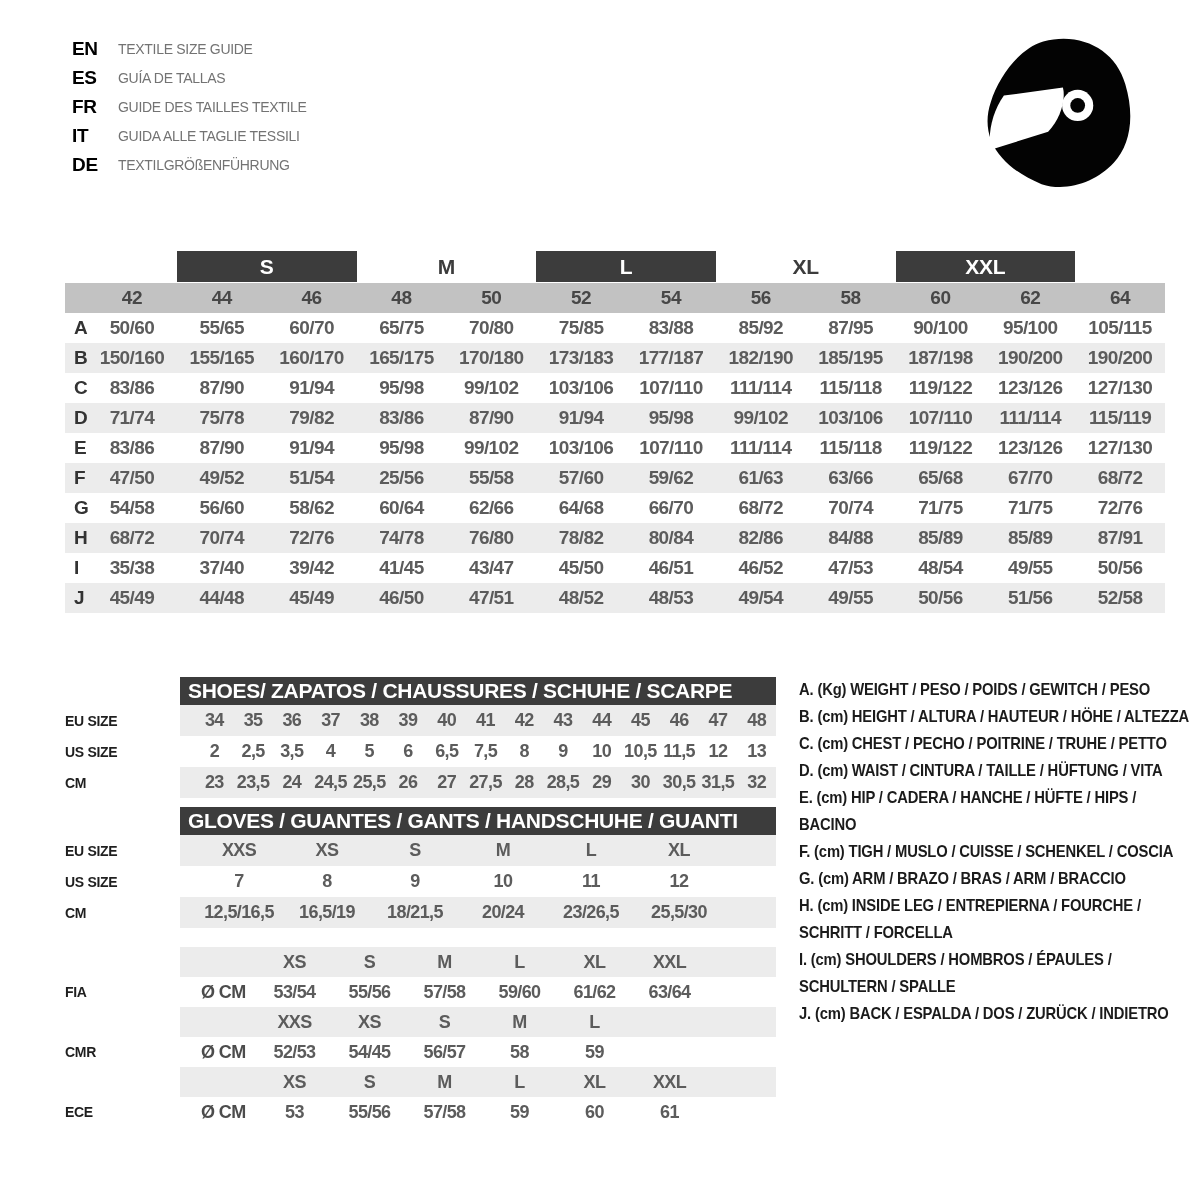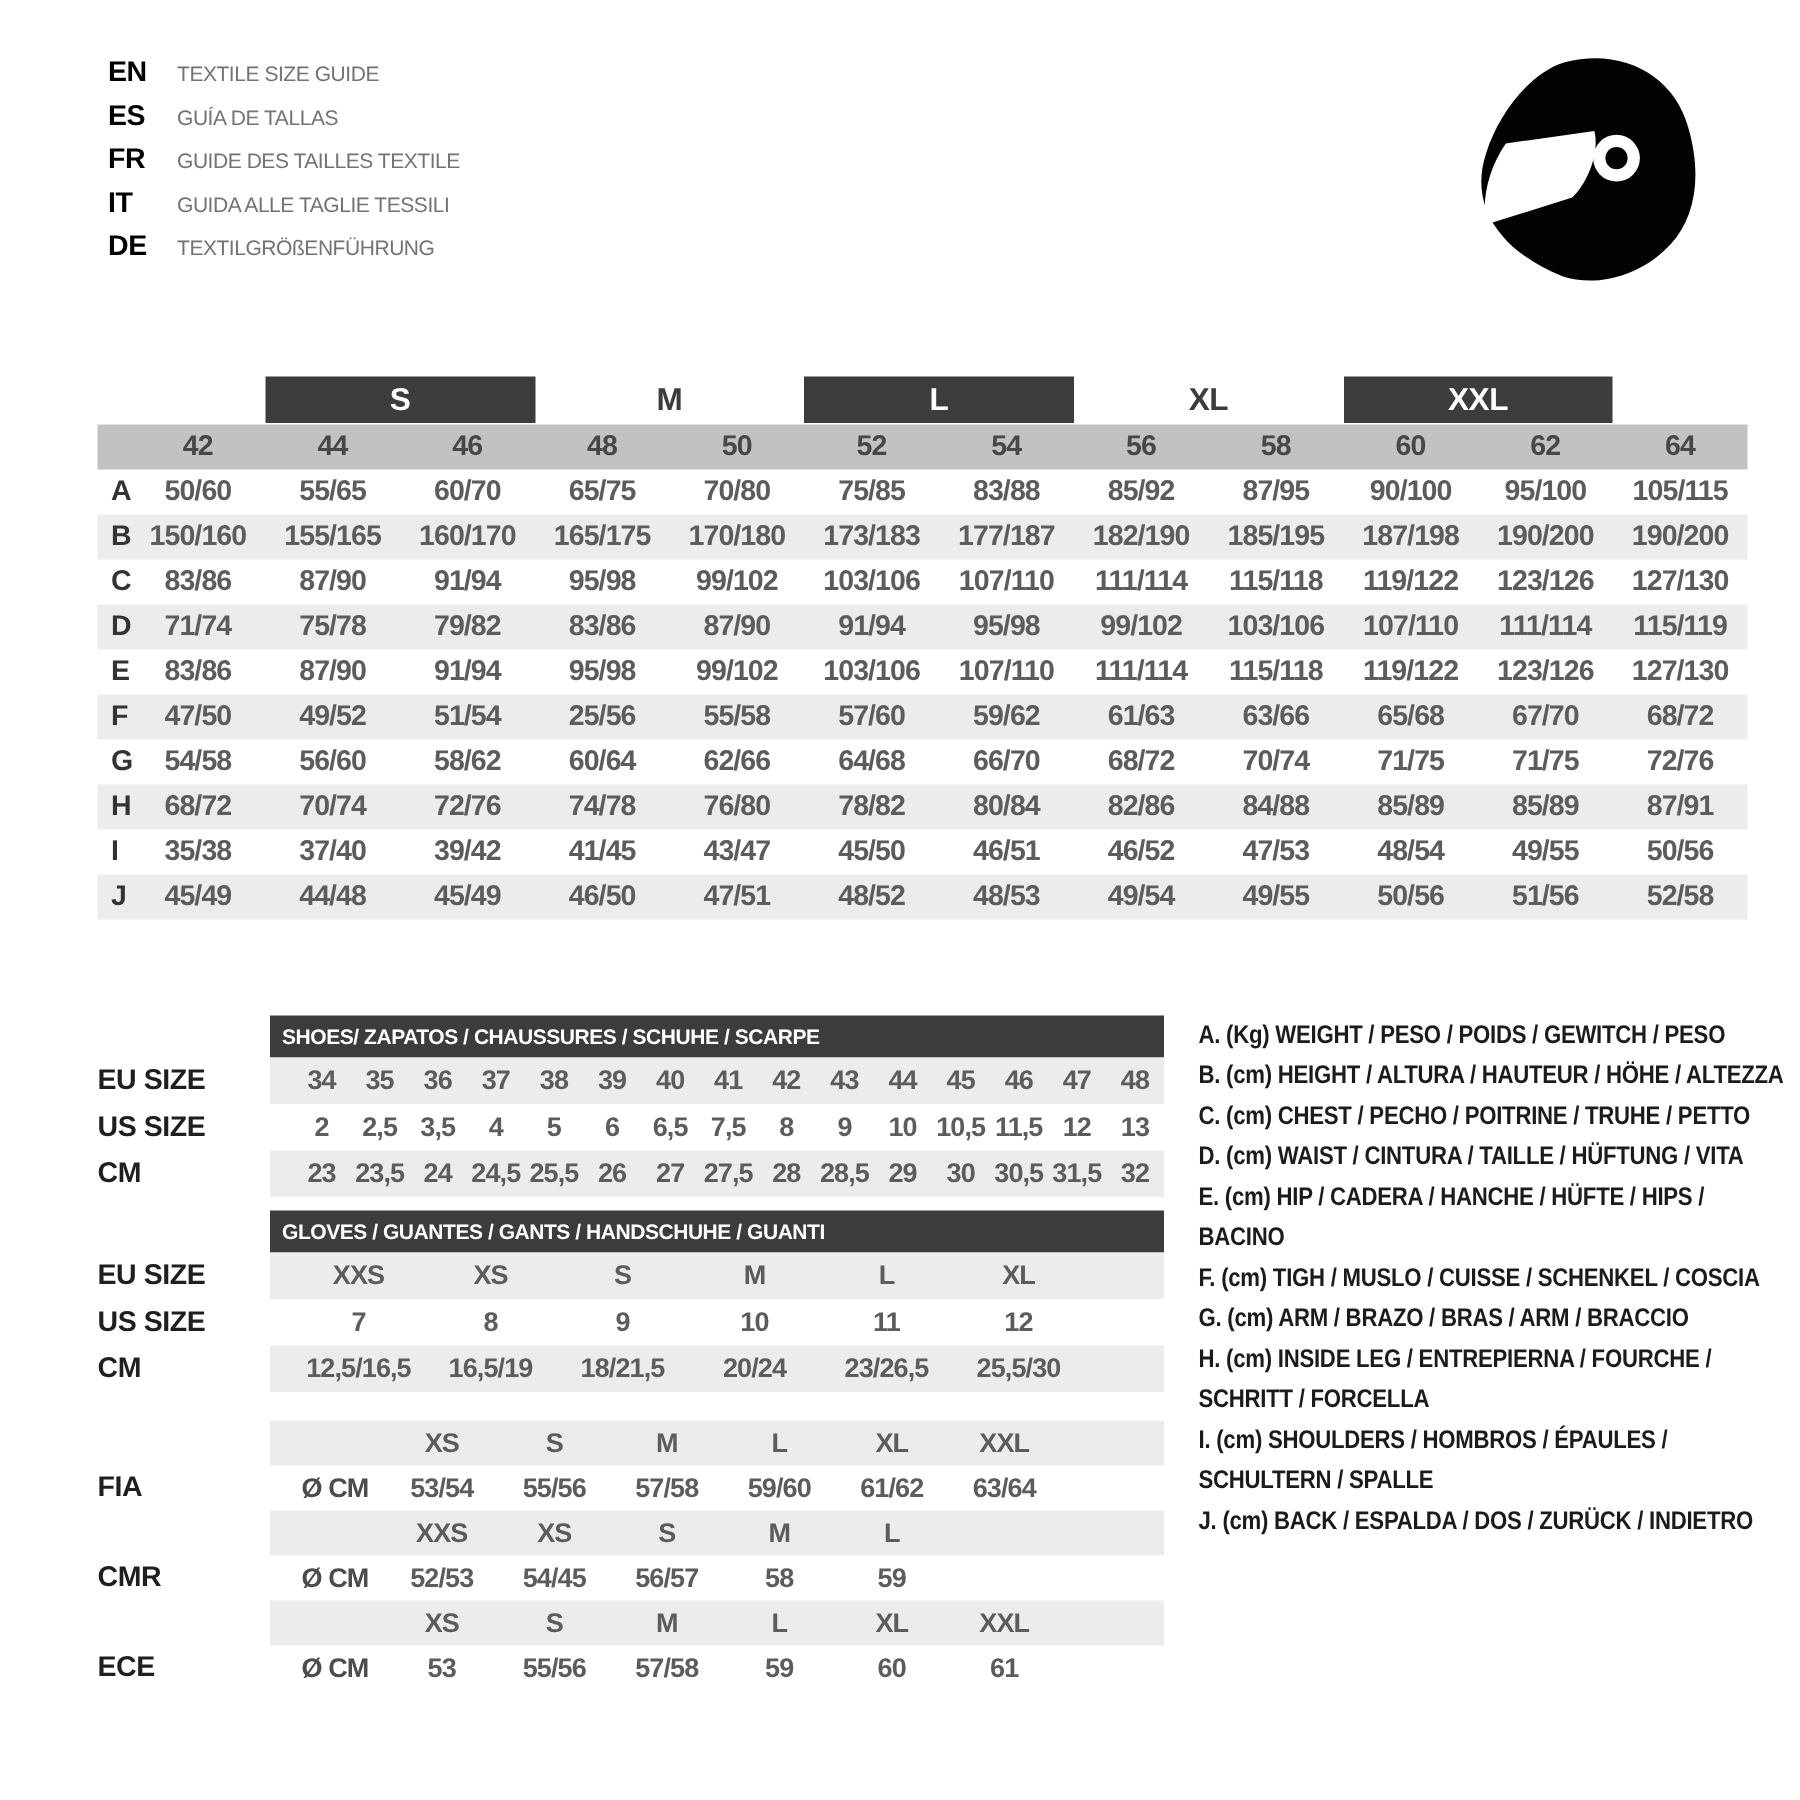--- a/index.html
+++ b/index.html
@@ -40,7 +40,7 @@
   .side-label { width:115px; display:flex; align-items:center; font-size:19px; font-weight:700; color:#1f1f1f; letter-spacing:-0.3px; }
   .darkbar {
     flex:1; background:#3c3c3c; color:#fff; height:28px; display:flex; align-items:center;
-    padding-left:8px; font-size:14px; font-weight:700; letter-spacing:-0.3px; box-sizing:border-box;
+    padding-left:8px; font-size:21px; font-weight:700; letter-spacing:-0.3px; box-sizing:border-box;
   }
   .band { flex:1; display:grid; align-items:center; height:31px;padding-left:15px; }
   .band .cell { font-size:18px; font-weight:700; color:#5c5c5c; text-align:center; letter-spacing:-0.6px; }

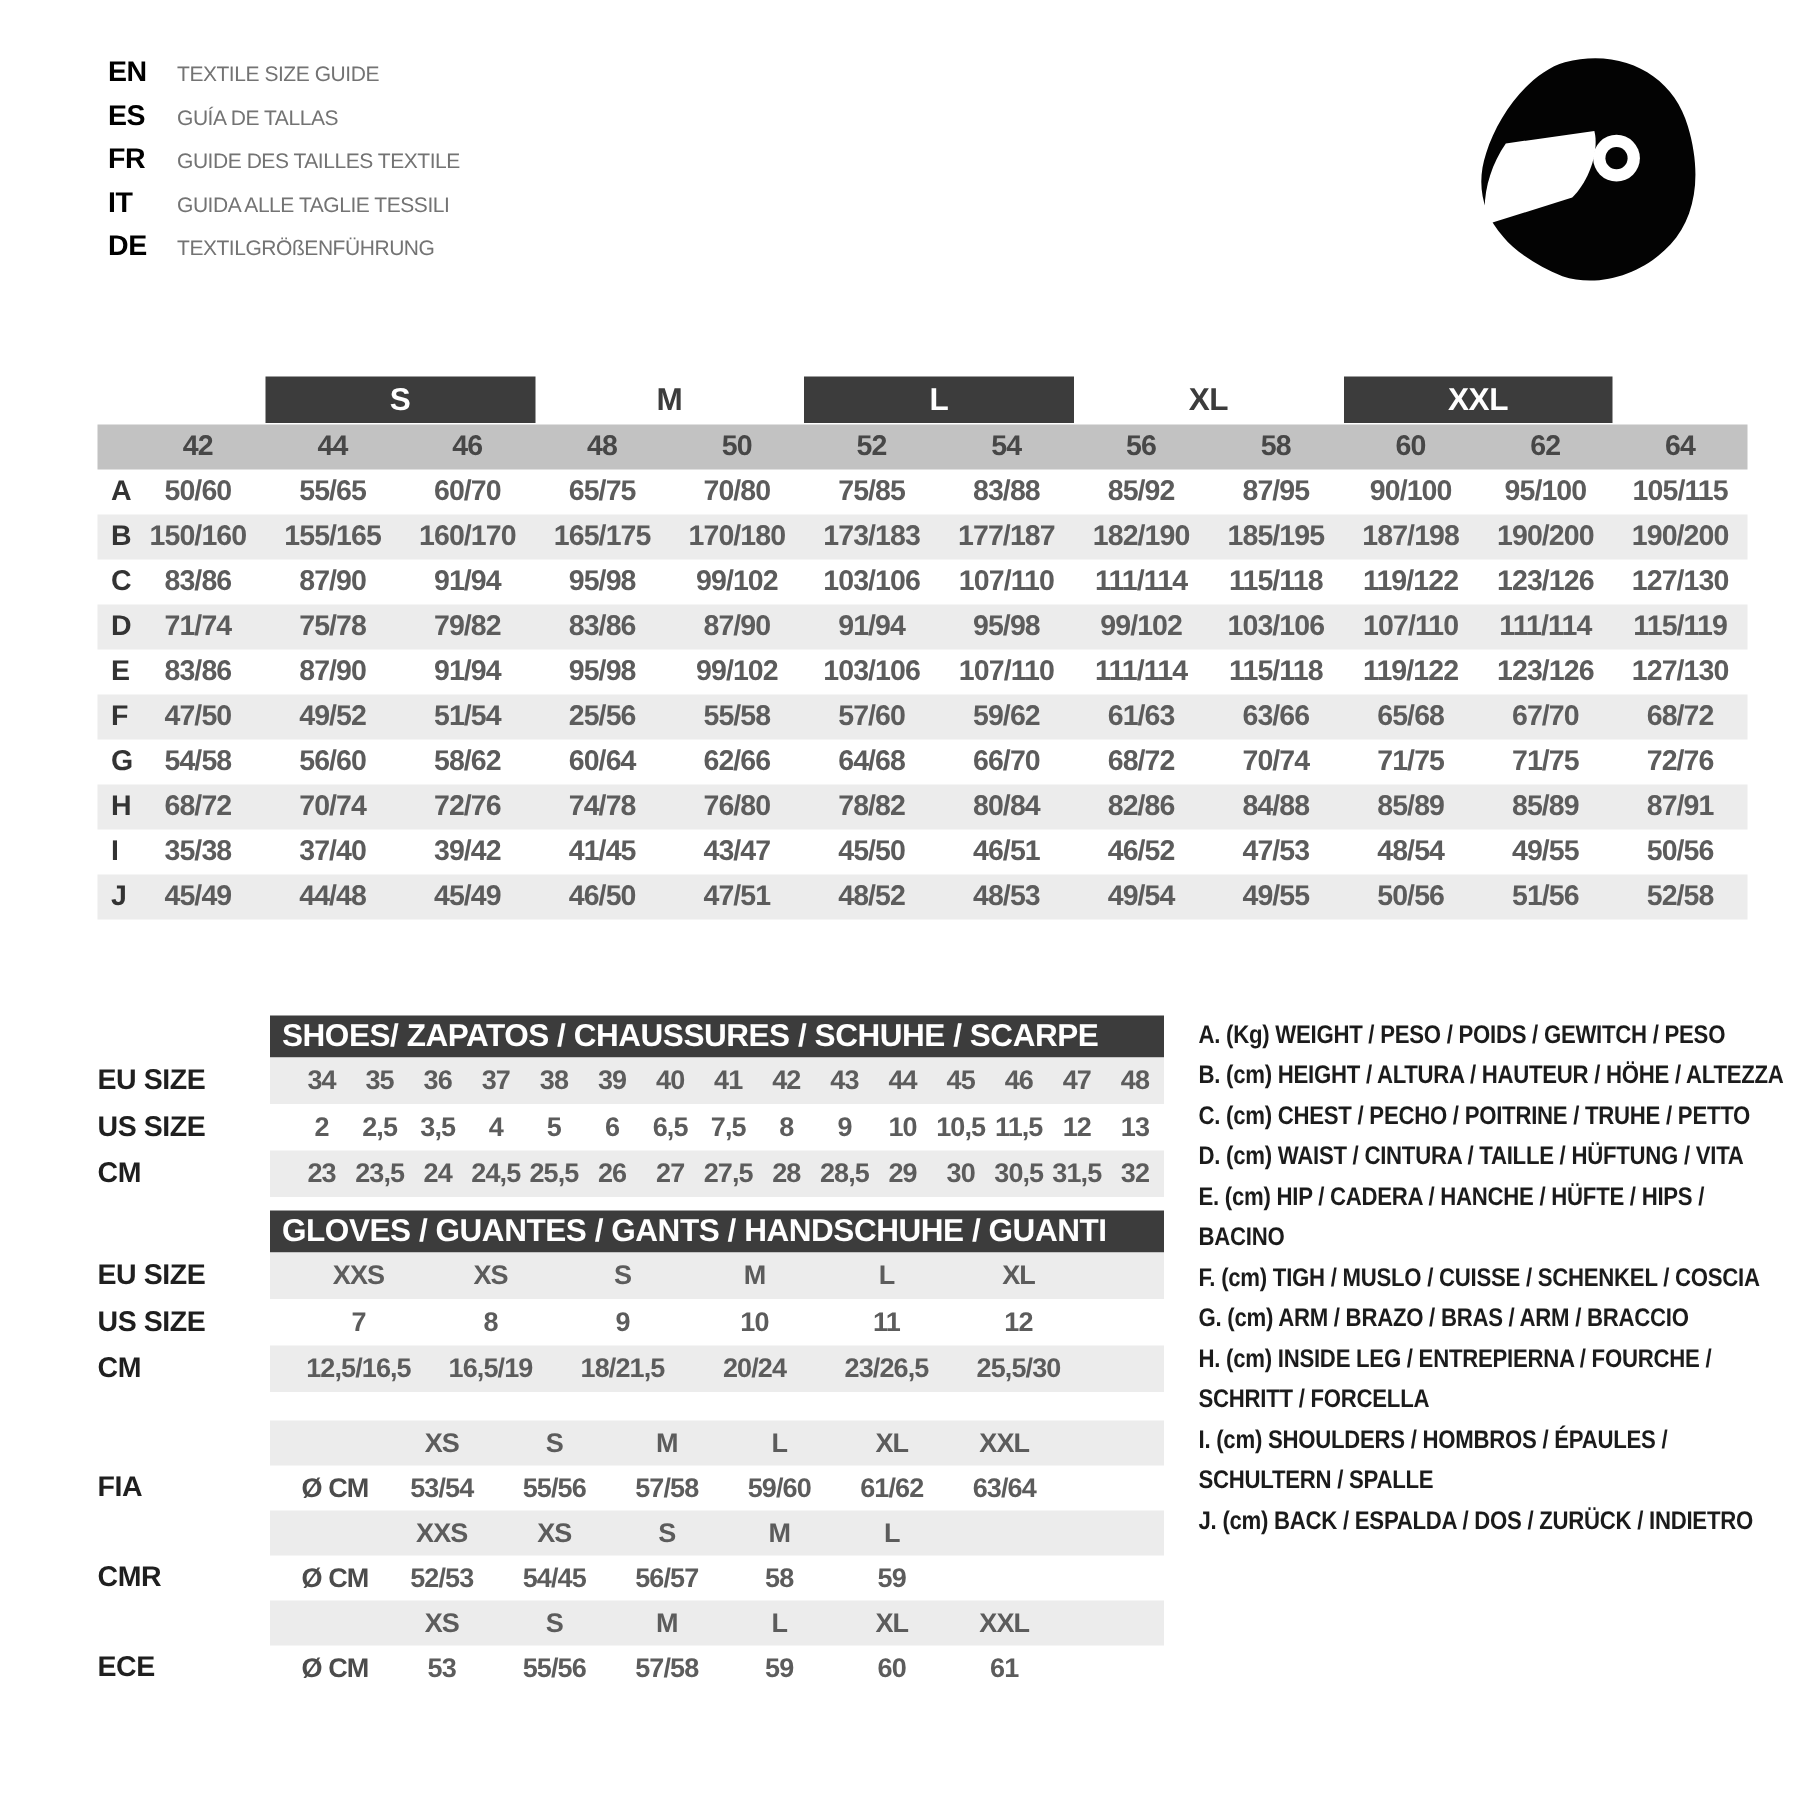--- a/index.html
+++ b/index.html
@@ -37,7 +37,7 @@
   
   .btable { position:absolute; left:65px; width:711px; }
   .trow { display:flex; align-items:stretch; }
-  .side-label { width:115px; display:flex; align-items:center; font-size:19px; font-weight:700; color:#1f1f1f; letter-spacing:-0.3px; }
+  .side-label { width:115px; display:flex; align-items:center; font-size:14px; font-weight:700; color:#1f1f1f; letter-spacing:-0.3px; }
   .darkbar {
     flex:1; background:#3c3c3c; color:#fff; height:28px; display:flex; align-items:center;
     padding-left:8px; font-size:21px; font-weight:700; letter-spacing:-0.3px; box-sizing:border-box;

